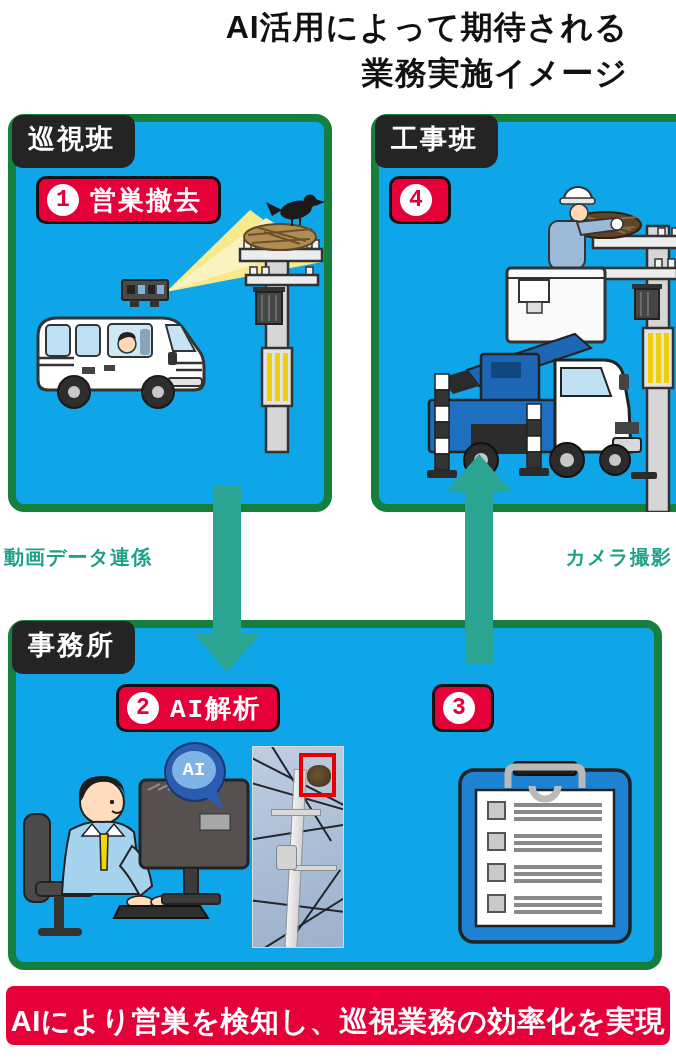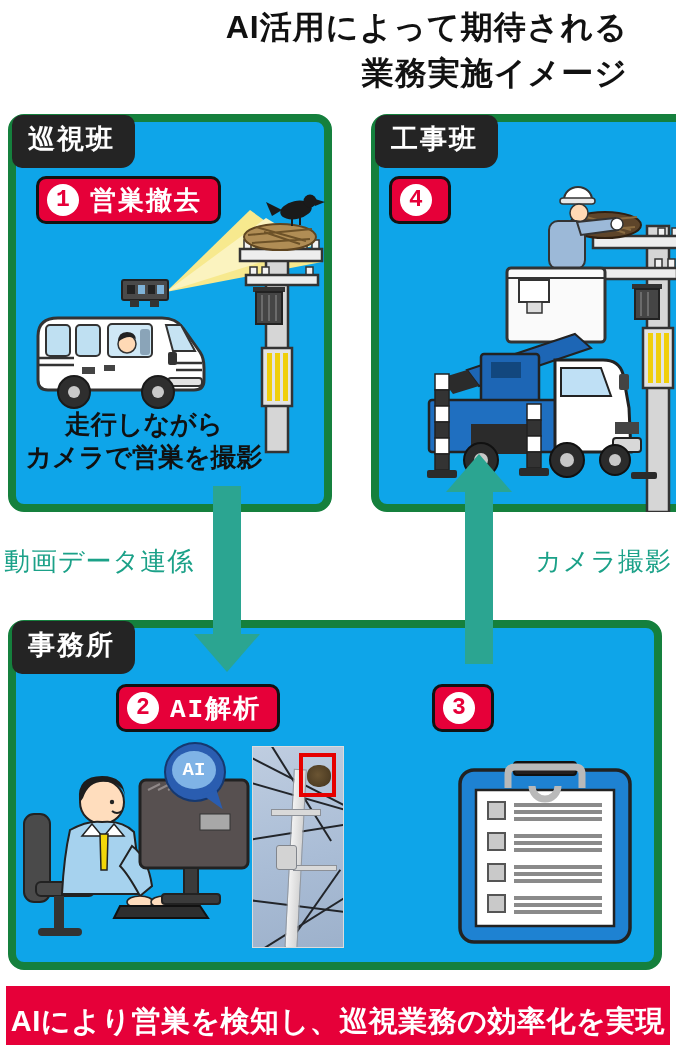--- a/index.html
+++ b/index.html
@@ -149,10 +149,6 @@
     </g>
   </svg>
 
-  <div class="abs caption">
-    <div>走行しながら</div>
-    <div>カメラで営巣を撮影</div>
-  </div>
 </div>
 
 <div class="abs panel panel-construction">

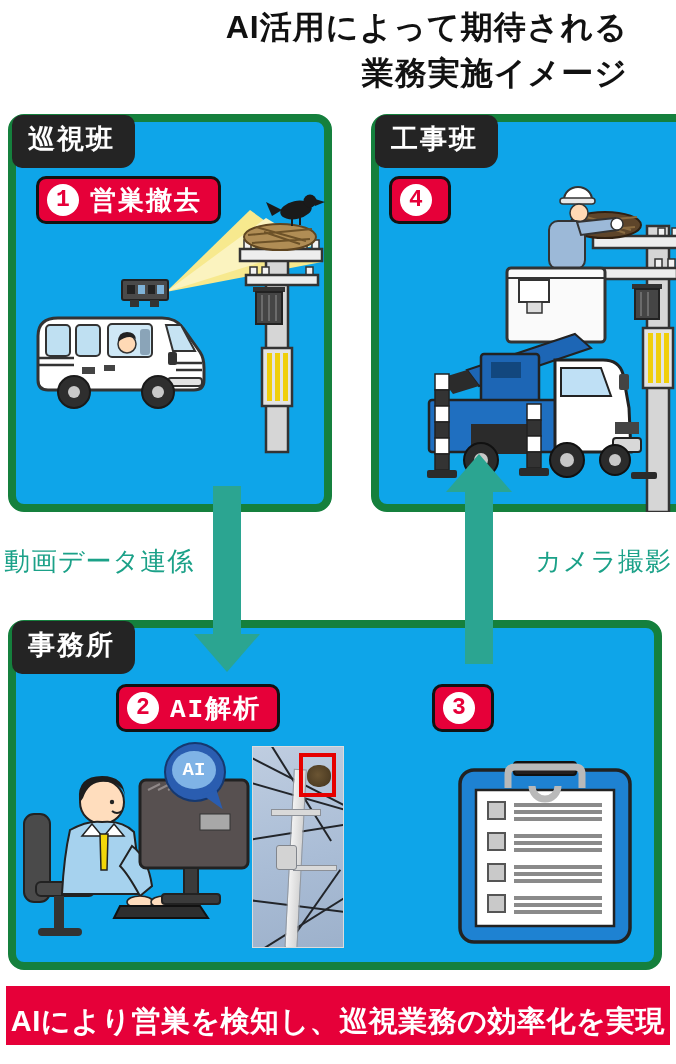--- a/index.html
+++ b/index.html
@@ -29,7 +29,7 @@
   
   .caption{left:6px;top:288px;width:244px;text-align:center;font-size:26px;font-weight:800;
            color:#111;line-height:33px;}
-  .flow-label{top:544px;font-size:26px;font-weight:400;color:#1ba188;letter-spacing:1px;}
+  .flow-label{top:544px;font-size:20px;font-weight:700;color:#1ba188;letter-spacing:1px;}
   .flow-label.left{left:4px;}
   .flow-label.right{right:4px;}
   .arrow-svg{z-index:5;}

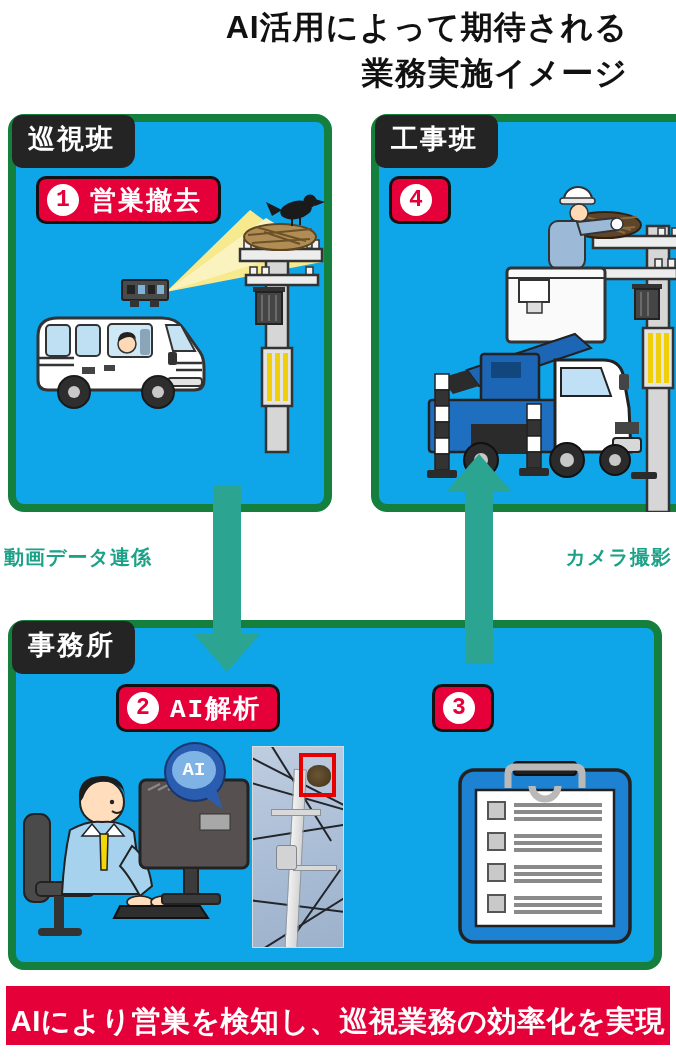--- a/index.html
+++ b/index.html
@@ -34,7 +34,7 @@
   .flow-label.right{right:4px;}
   .arrow-svg{z-index:5;}
   
-  .banner{left:6px;top:986px;width:664px;height:59px;background:#e60039;border-radius:0;
+  .banner{left:6px;top:986px;width:664px;height:59px;background:#e60039;border-radius:8px;
           color:#fff;font-size:29px;font-weight:800;text-align:center;line-height:70px;
           letter-spacing:0.5px;}
   

